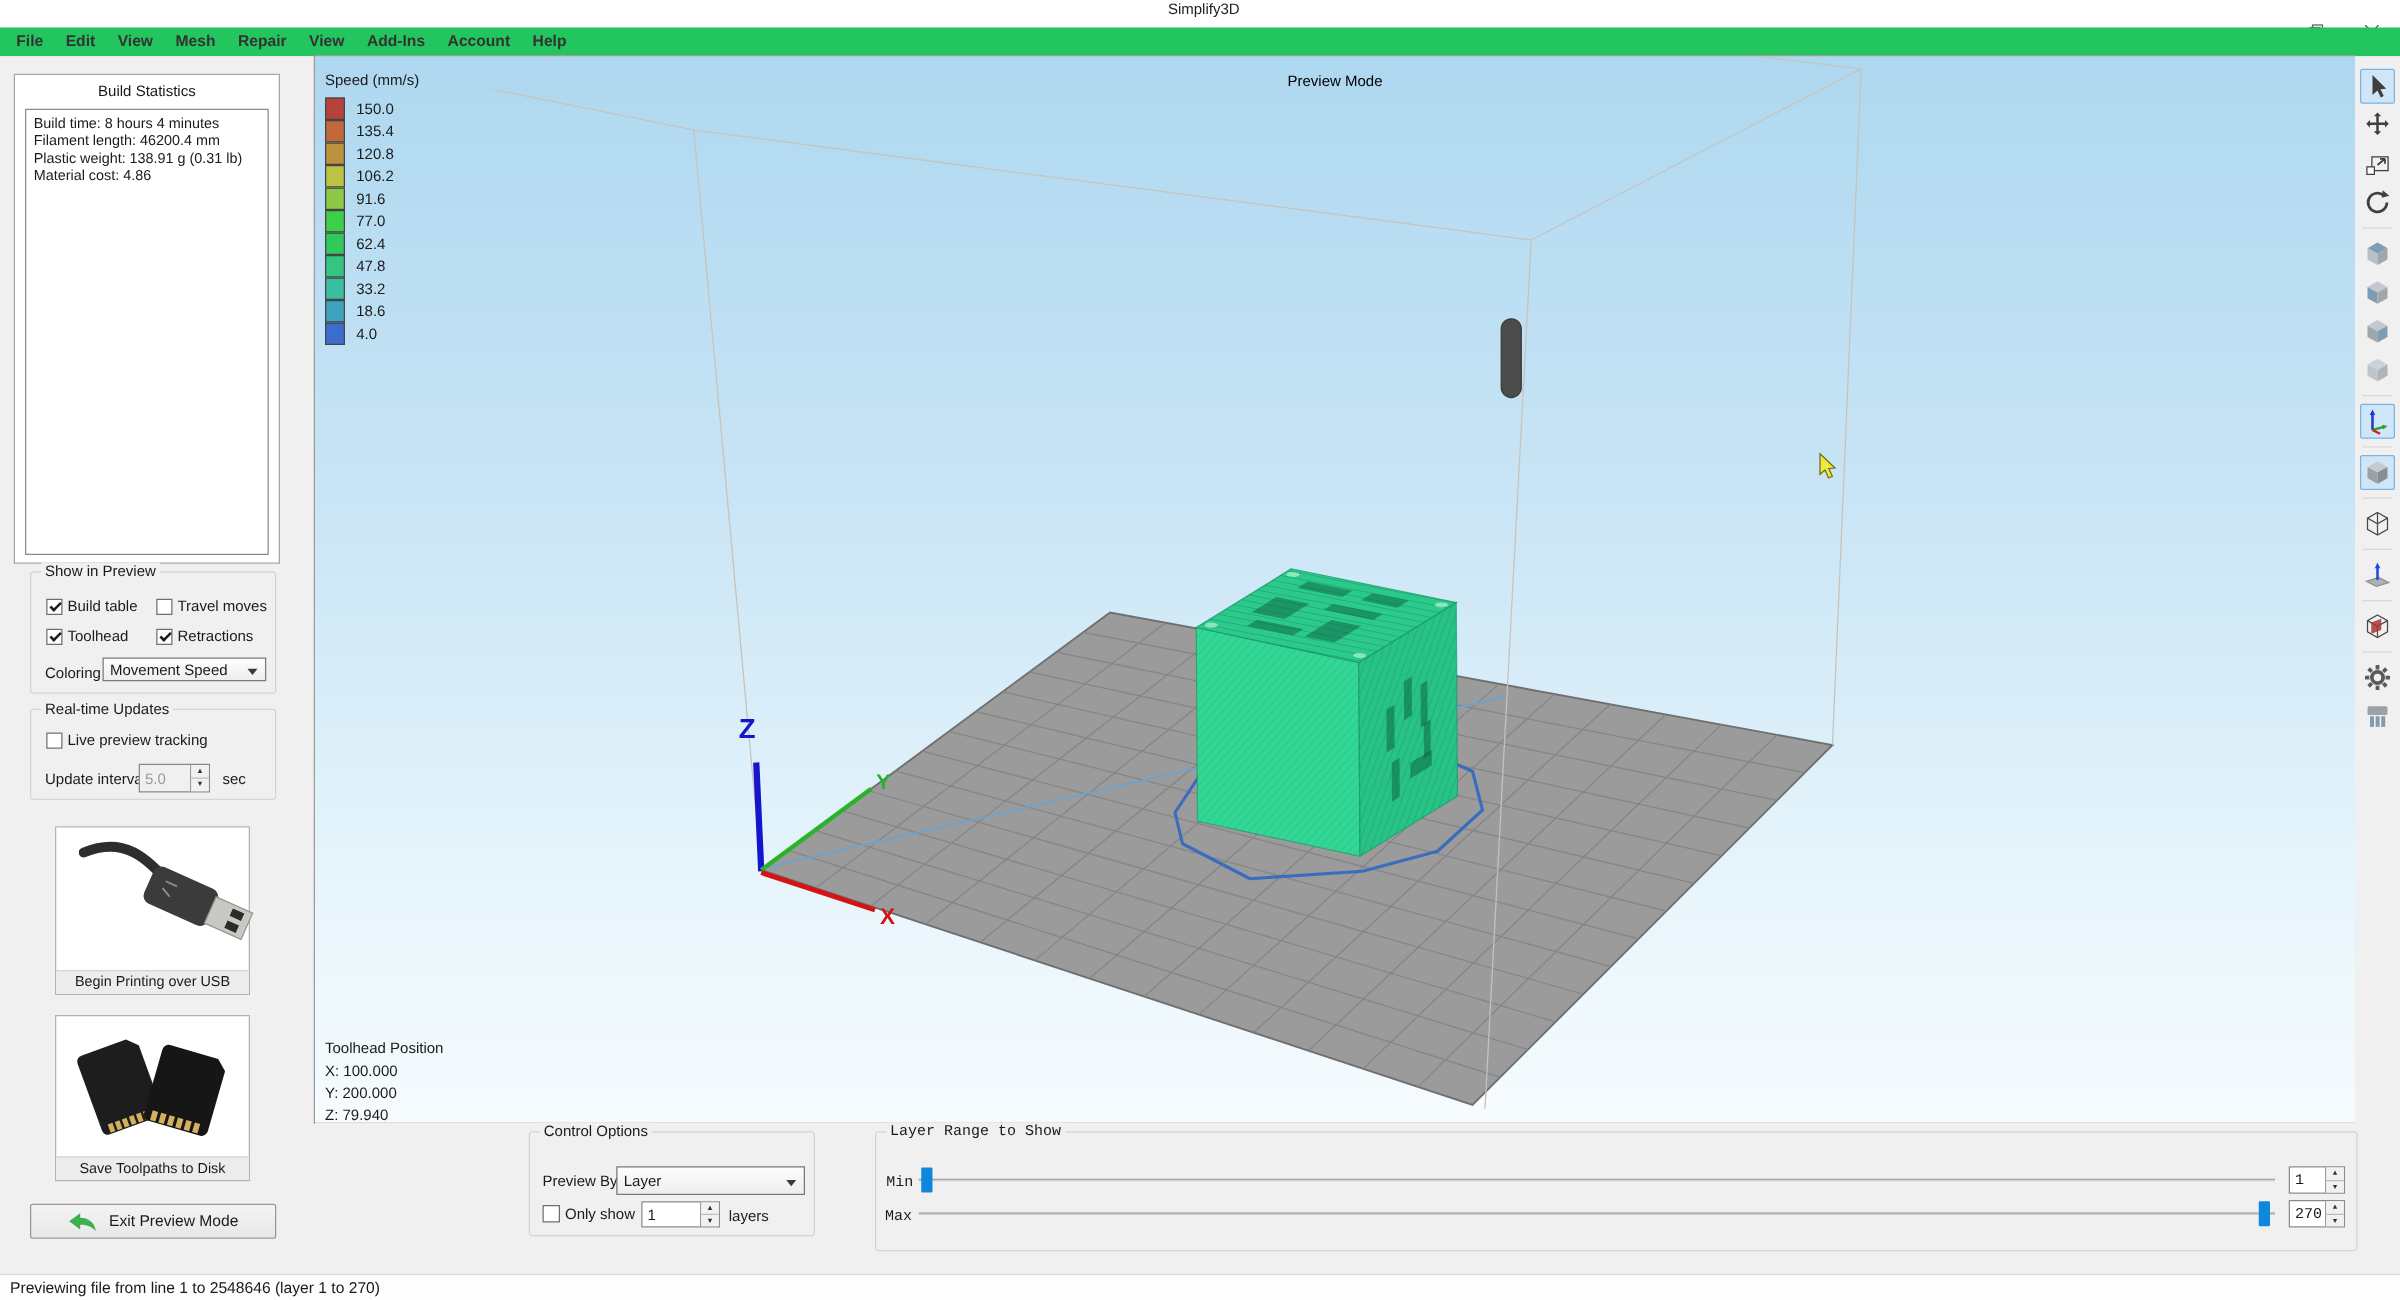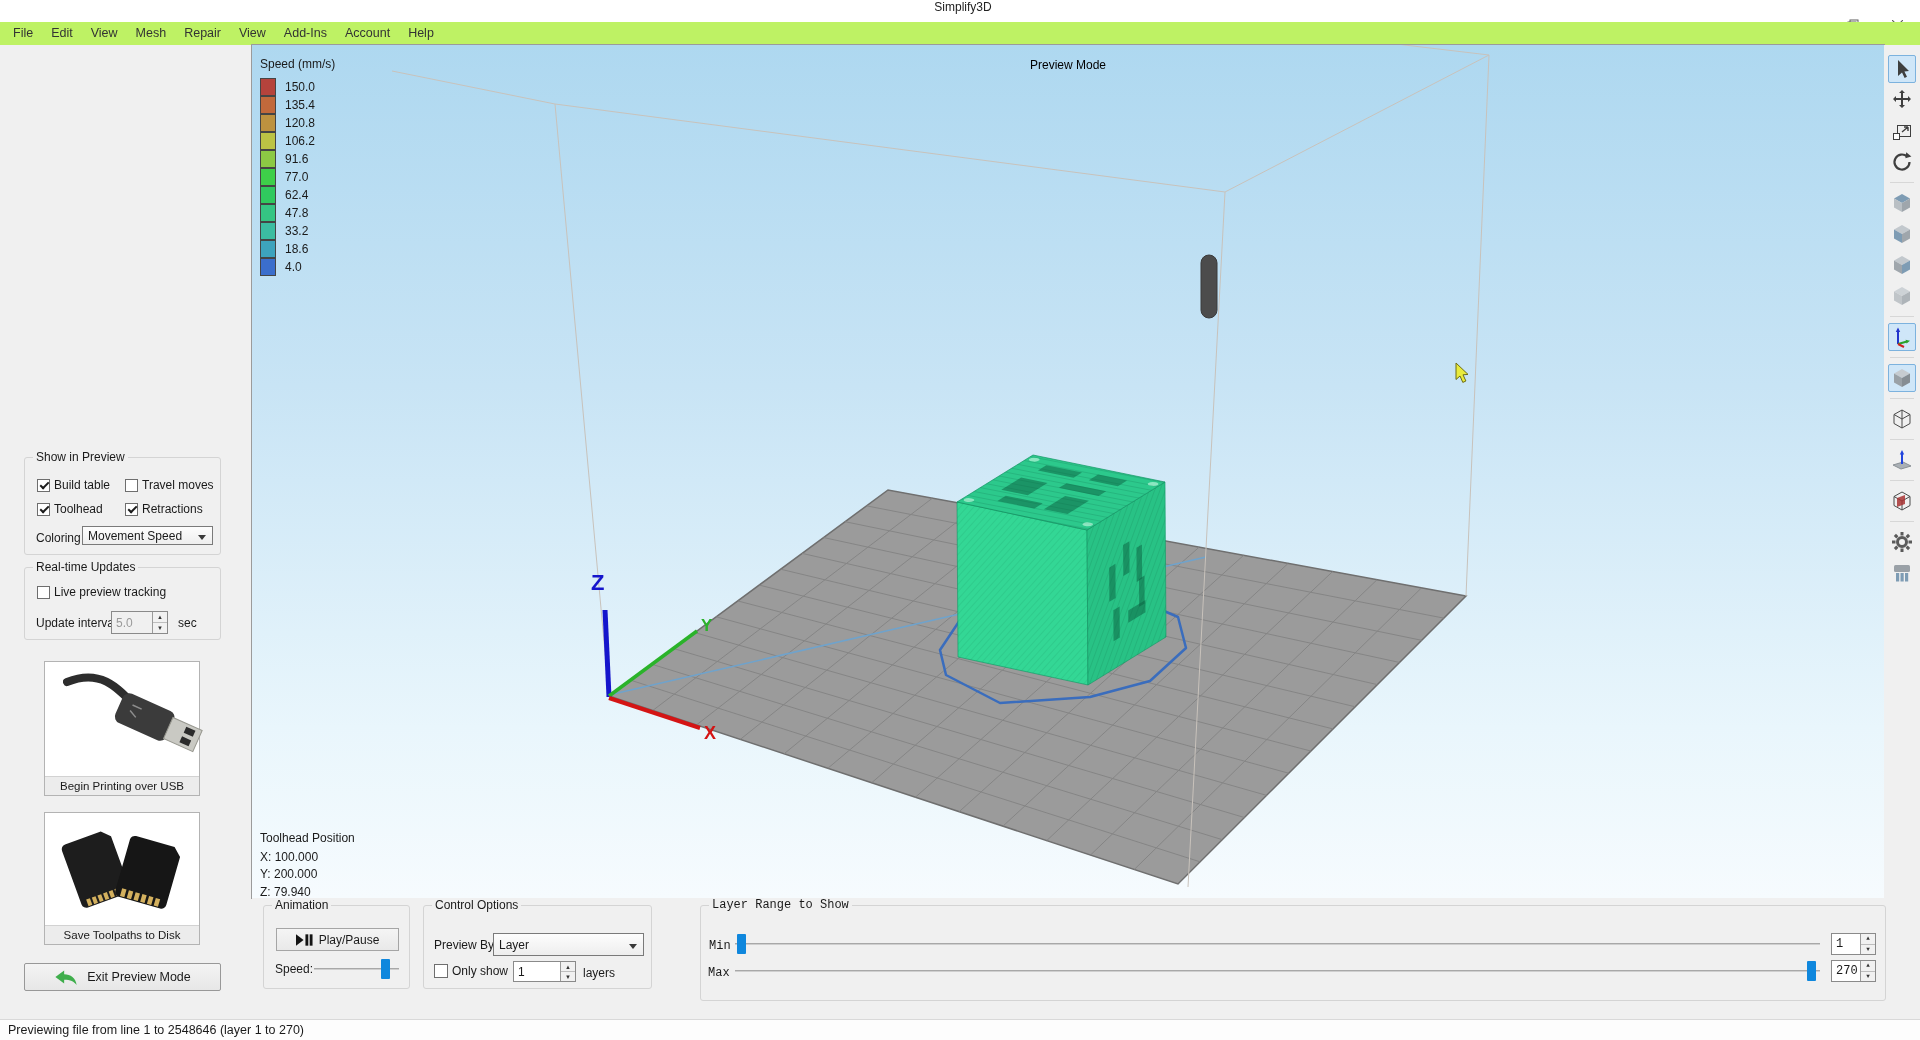--- a/index.html
+++ b/index.html
@@ -17,7 +17,7 @@
   .win-btn svg { display:block; }
 
   
-  #menubar { position:absolute; left:0; top:22px; width:1920px; height:23px; background:#bef264; display:flex; align-items:center; padding-left:4px; }
+  #menubar { position:absolute; left:0; top:22px; width:1920px; height:23px; background:#22c55e; display:flex; align-items:center; padding-left:4px;font-weight:bold; }
   .menu-item { padding:0 9px; height:23px; line-height:23px; color:#333; font-size:12.5px; cursor:default; }
 
   

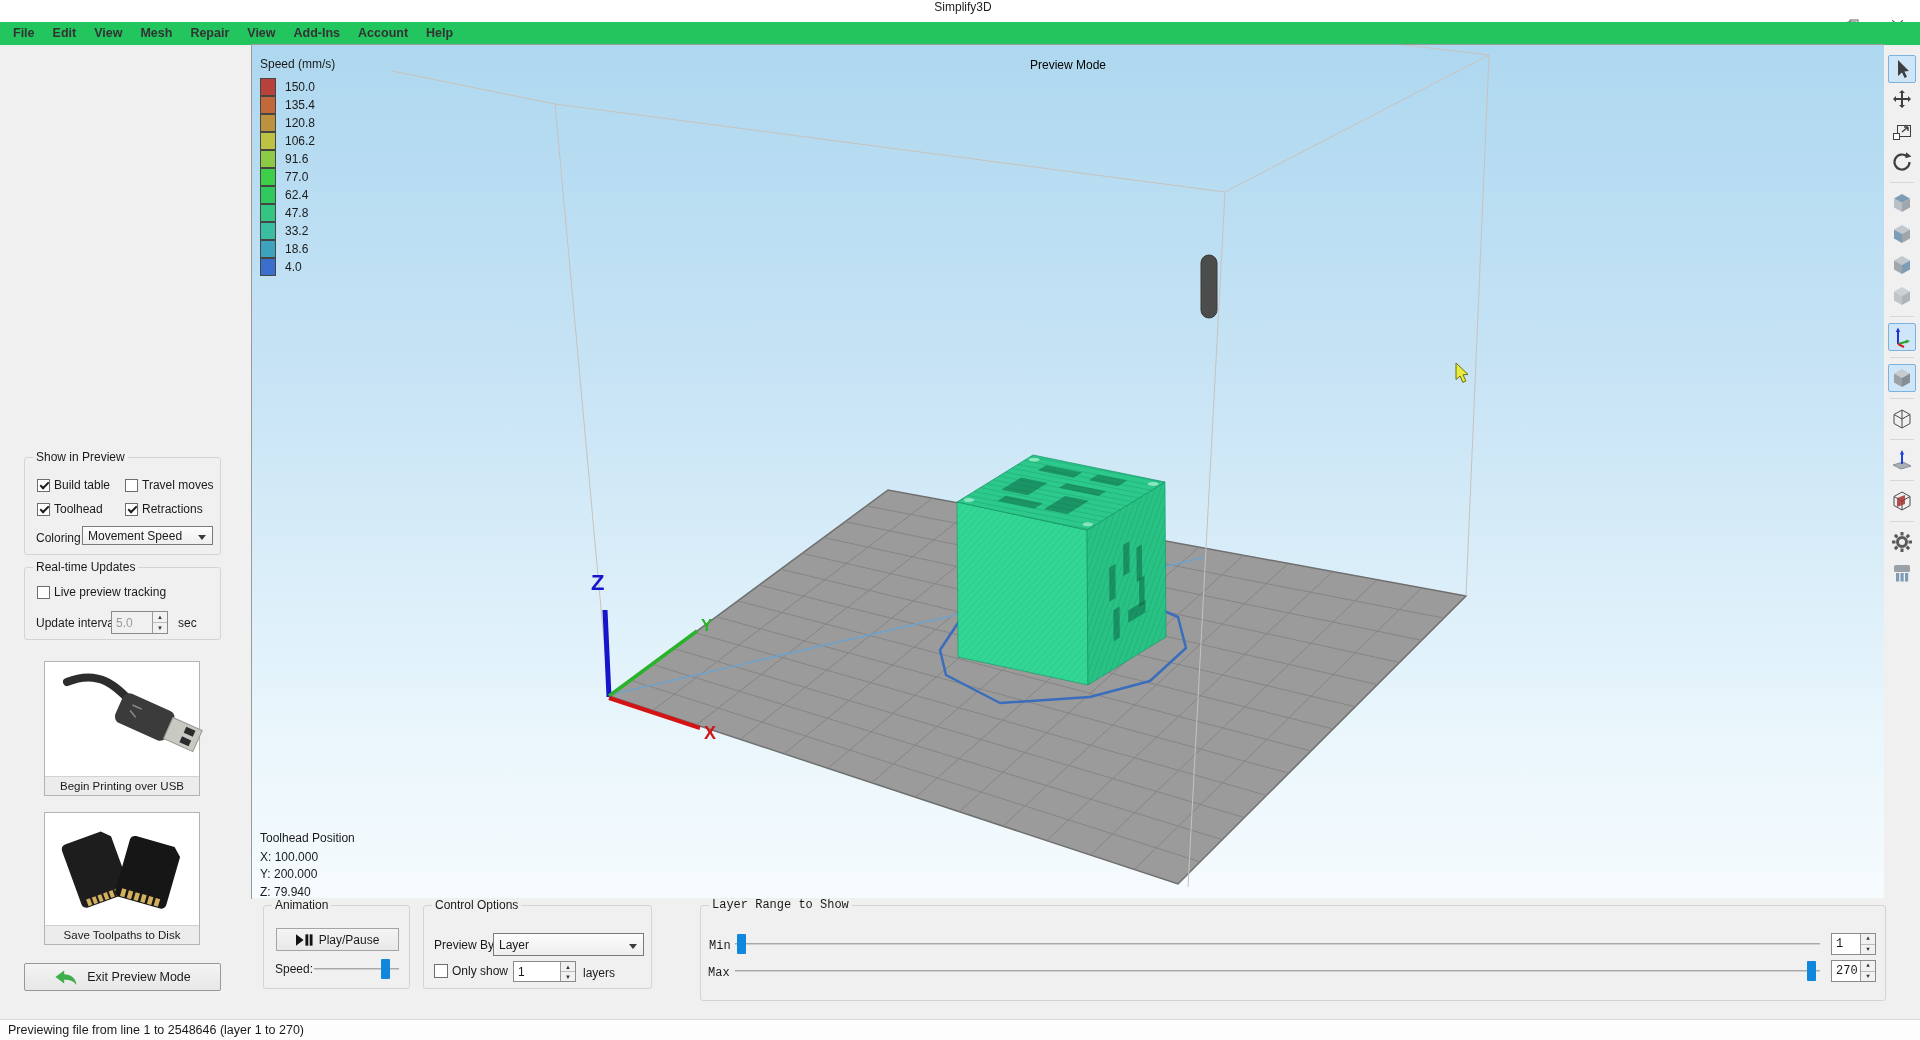--- a/index.html
+++ b/index.html
@@ -125,6 +125,15 @@
 
   <div id="left-panel">
 
+    <div id="stats-box">
+      <div id="stats-title">Build Statistics</div>
+      <div id="stats-inner">
+        <div>Build time: 8 hours 4 minutes</div>
+        <div>Filament length: 46200.4 mm</div>
+        <div>Plastic weight: 138.91 g (0.31 lb)</div>
+        <div>Material cost: 4.86</div>
+      </div>
+    </div>
 
     <div class="groupbox" style="left:24px; top:412px; width:197px; height:98px;">
       <span class="group-label">Show in Preview</span>

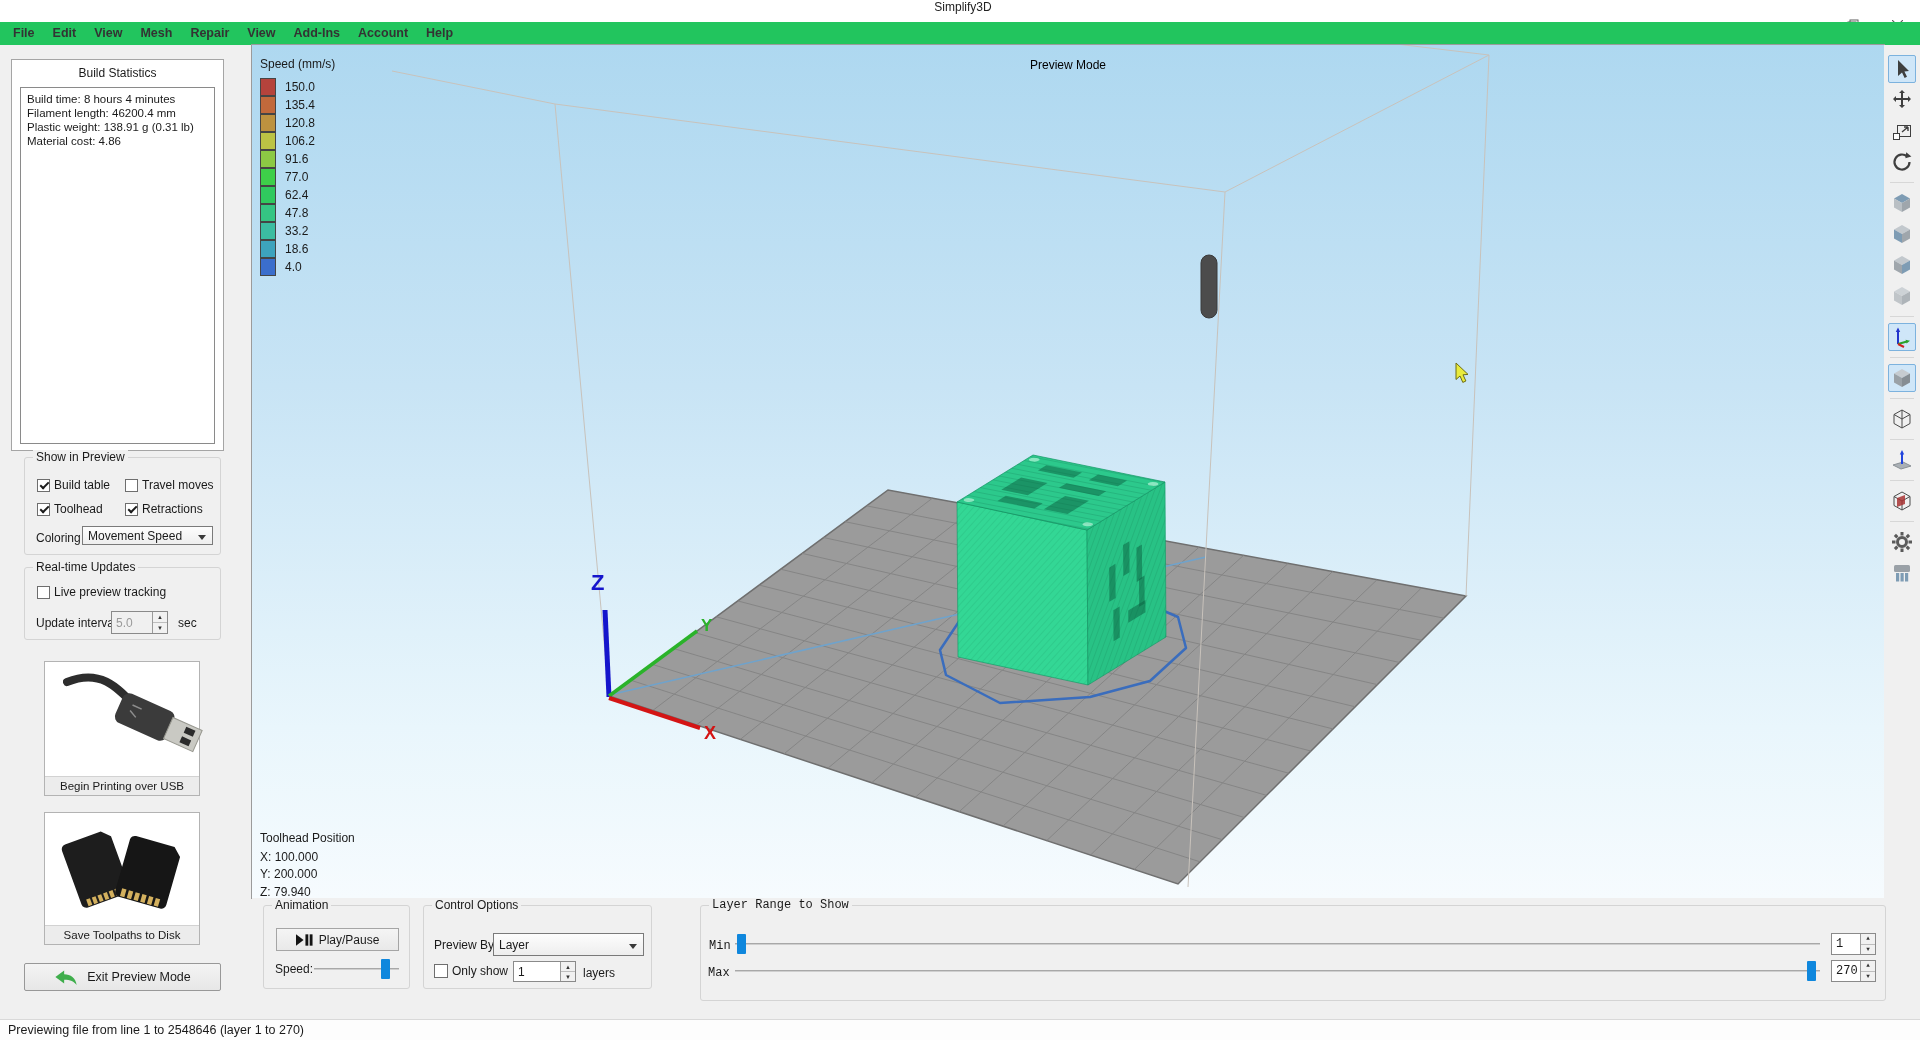--- a/index.html
+++ b/index.html
@@ -511,22 +511,6 @@
 
   <div id="bottom-panel">
 
-    <div class="groupbox" style="left:11px; top:7px; width:147px; height:84px;">
-      <span class="group-label">Animation</span>
-      <div id="btn-playpause">
-        <svg width="17" height="12" viewBox="0 0 18 12">
-            <polygon points="0,0 8,6 0,12" fill="#141414"></polygon>
-            <rect x="10" y="0" width="3" height="12" fill="#141414"></rect>
-            <rect x="14.5" y="0" width="3" height="12" fill="#141414"></rect>
-          </svg>
-        <span>Play/Pause</span>
-      </div>
-      <span class="small-label" style="left:11px; top:56px;">Speed:</span>
-      <div style="position:absolute; left:50px; top:53px; width:85px; height:20px;">
-        <div class="slider-track" style="left:0; top:9px; width:85px;"></div>
-        <div class="slider-handle" style="left:67px; top:0;"></div>
-      </div>
-    </div>
 
     <div class="groupbox" style="left:171px; top:7px; width:229px; height:84px;">
       <span class="group-label">Control Options</span>

